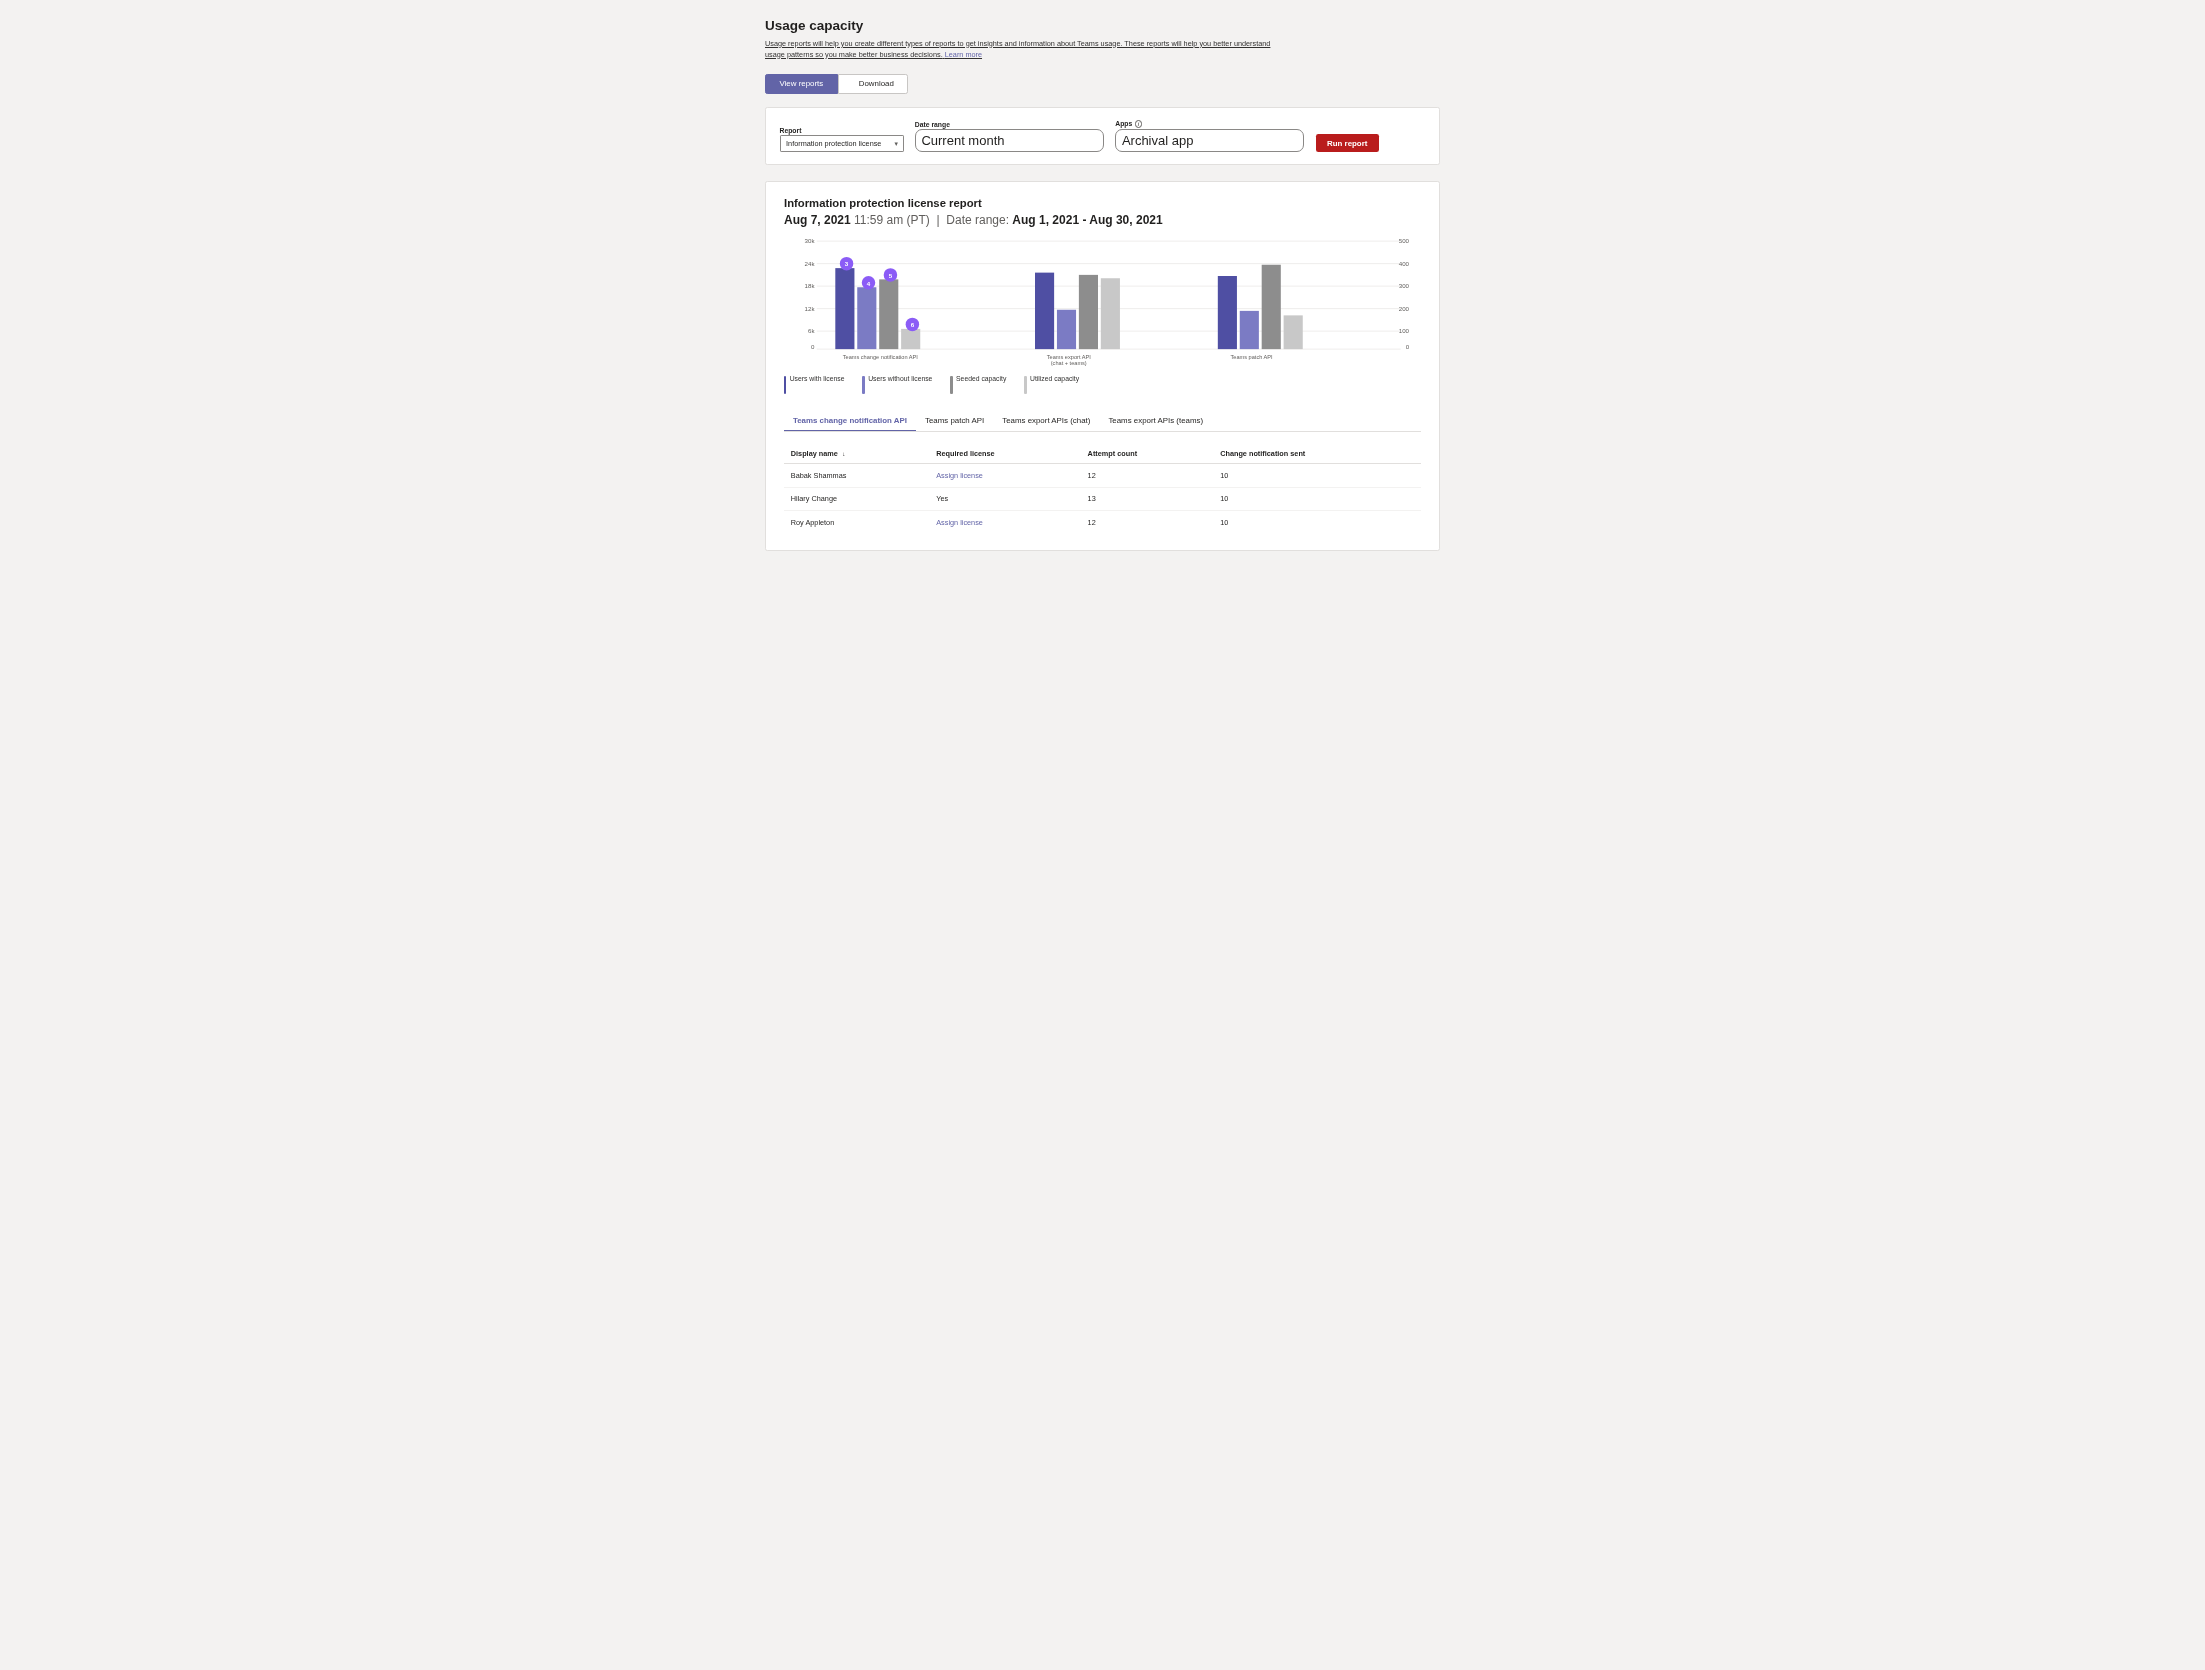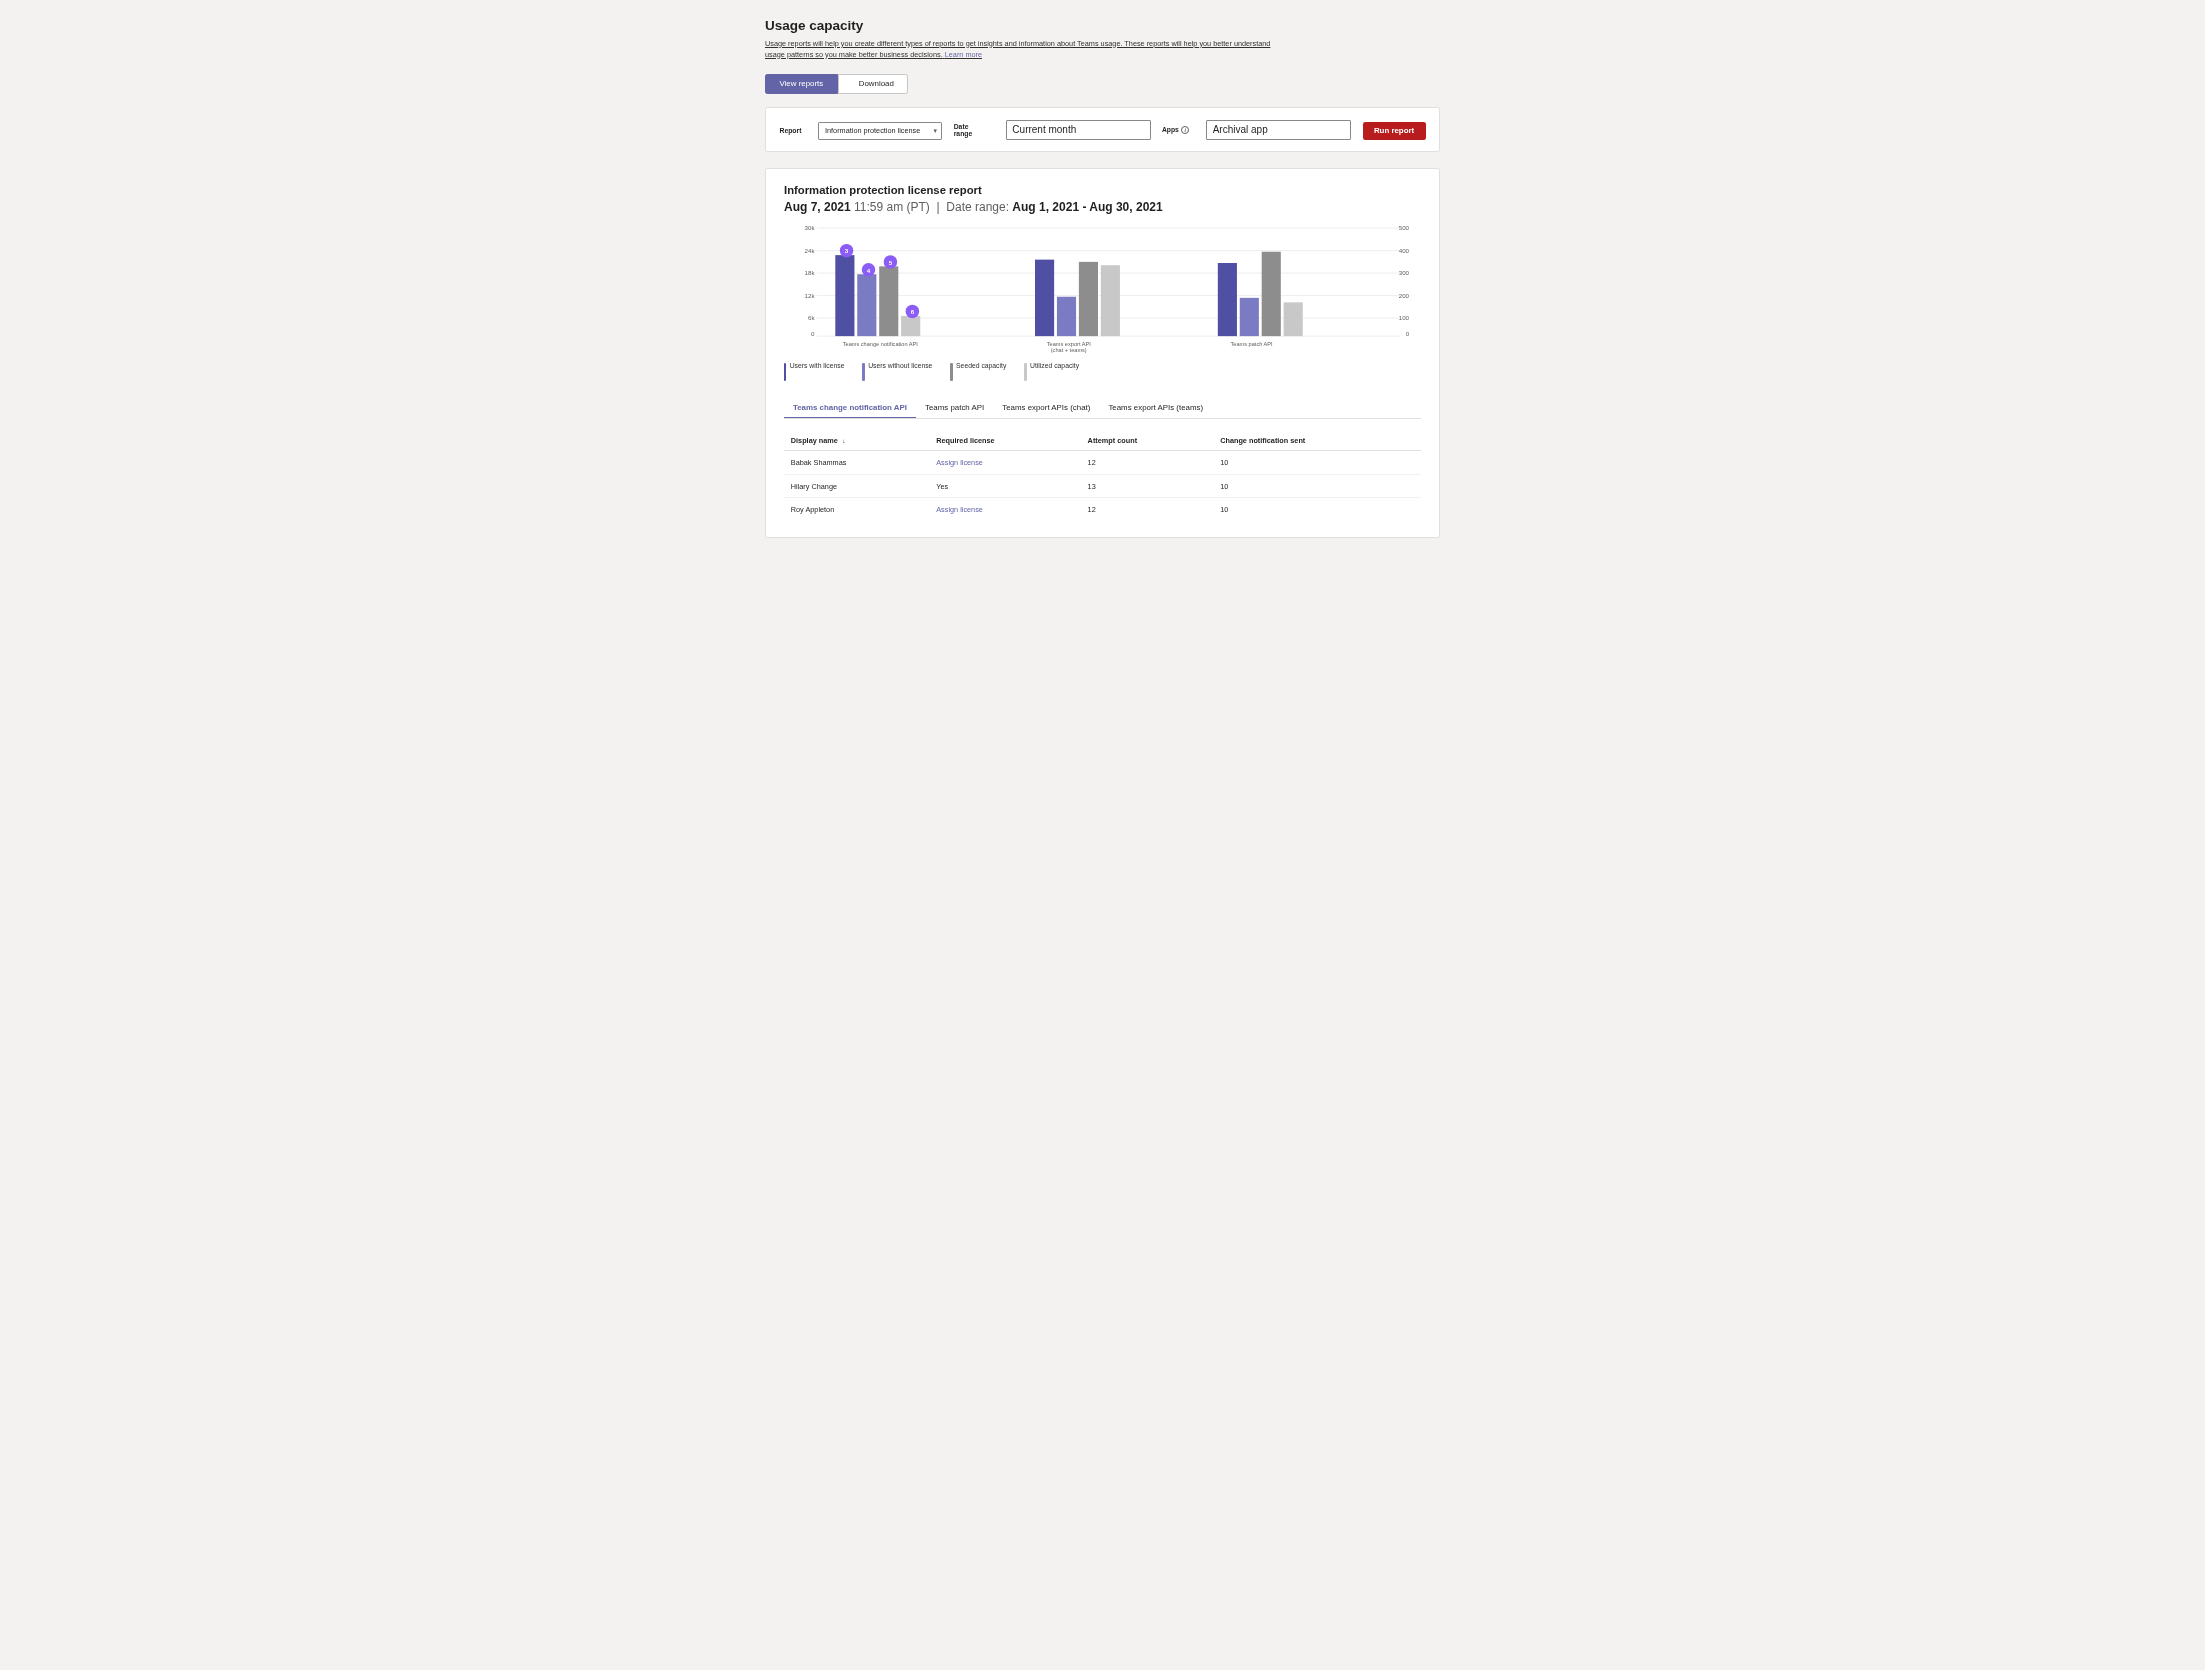--- a/index.html
+++ b/index.html
@@ -64,8 +64,8 @@
     }
     .filter-group {
       display: flex;
-      flex-direction: row;
-      gap: 17px;
+      flex-direction: column;
+      gap: 1px;
     }
     .filter-label {
       font-size: 6.8px;

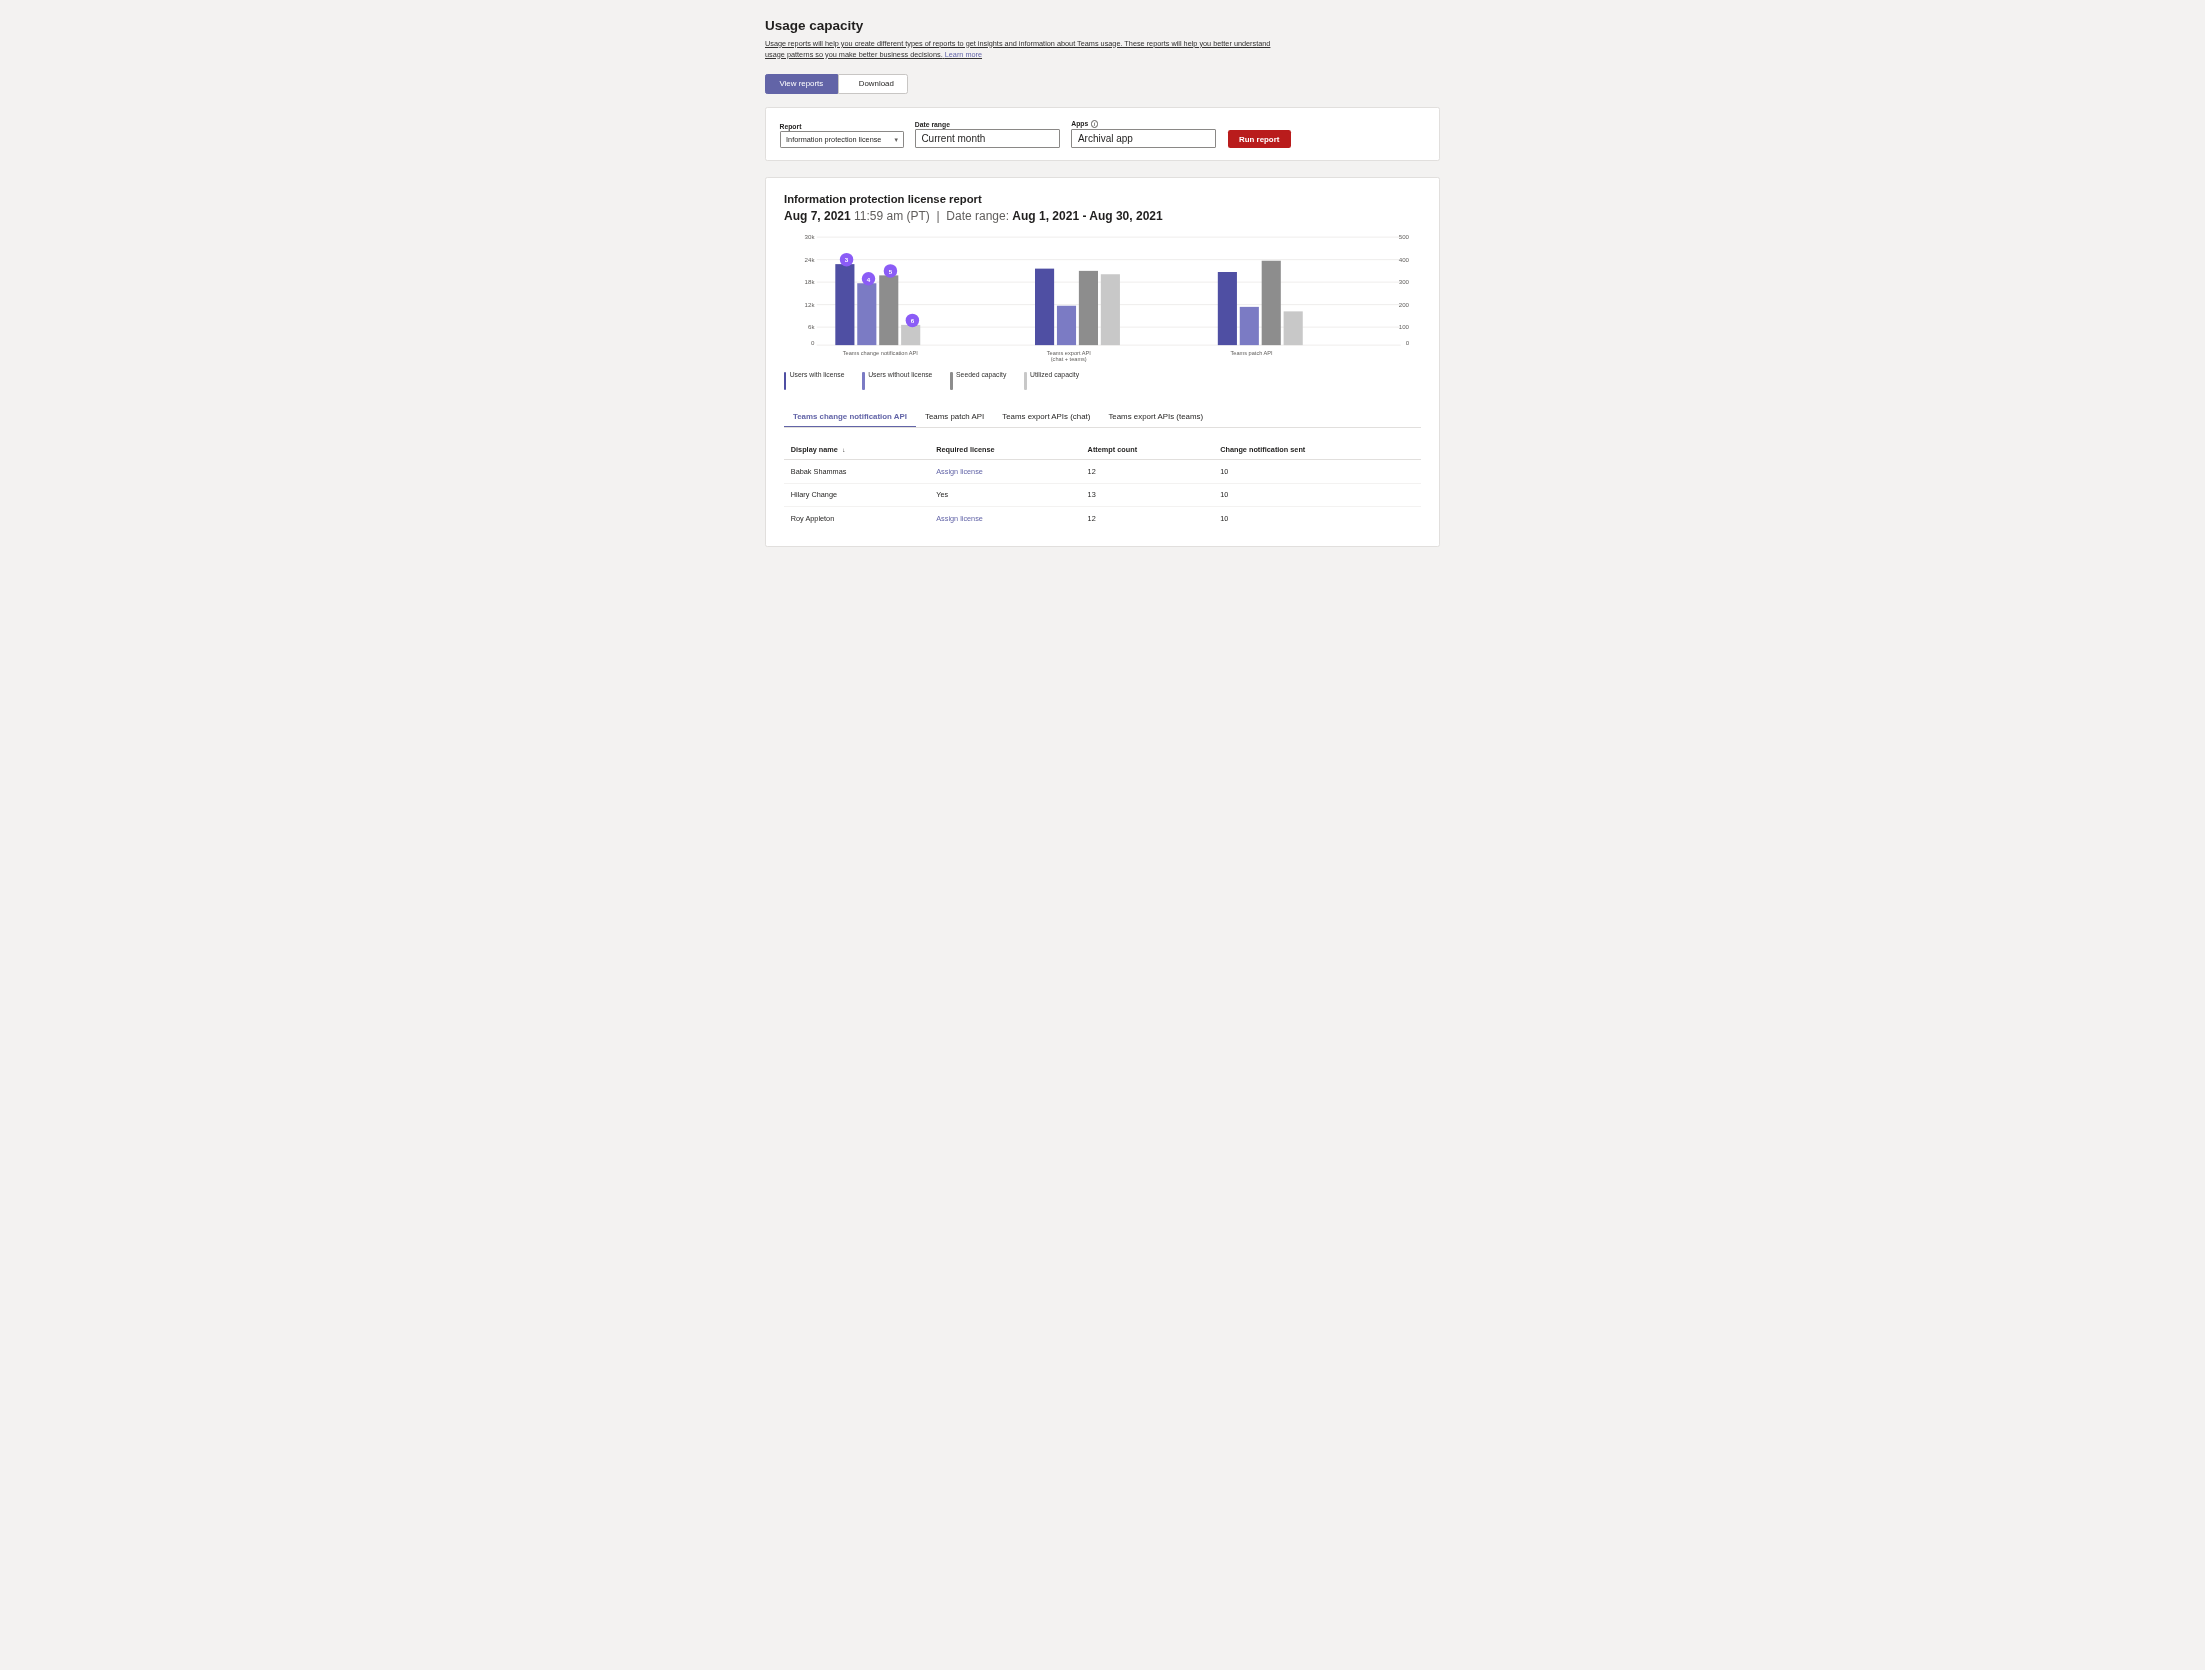--- a/index.html
+++ b/index.html
@@ -116,9 +116,9 @@
     }
     .filter-input {
       border: 0.6px solid #8a8886;
-      border-radius: 1px;
+      border-radius: 7px;
       padding: 3.4px 5.6px;
-      font-size: 10px;
+      font-size: 13px;
       color: #201f1e;
       background: #fff;
       min-width: 113px;

